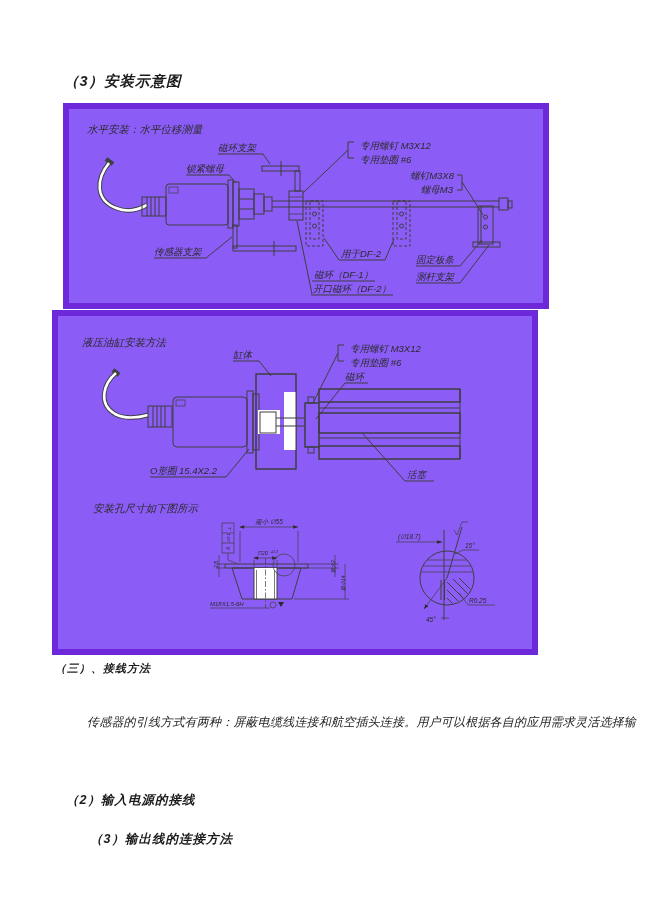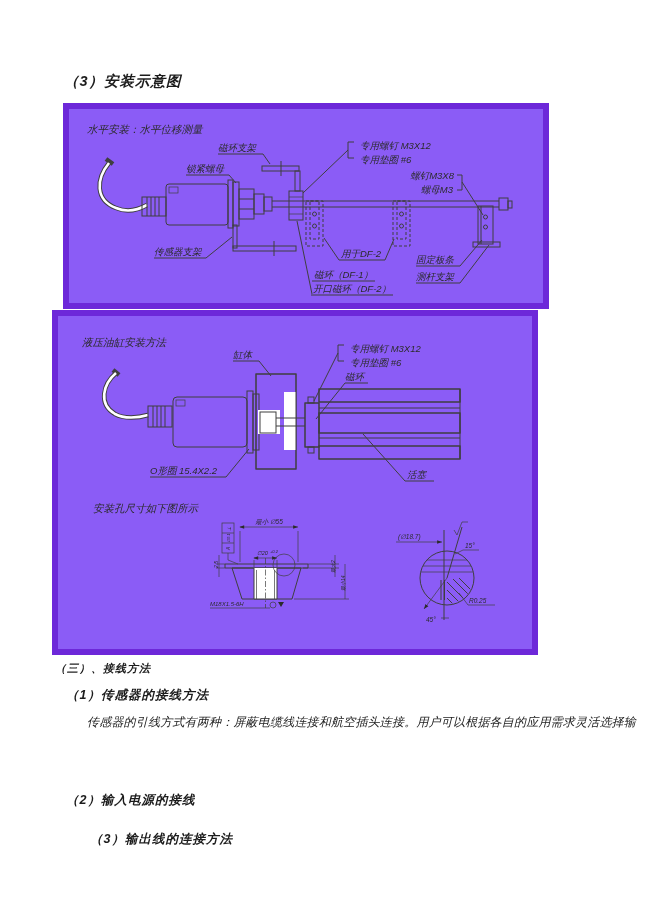--- a/index.html
+++ b/index.html
@@ -323,7 +323,6 @@
   </div>
 
   <div class="abs h2" style="left:55px;top:661px;">（三）、接线方法</div>
-  <div class="abs h3" style="left:66px;top:687px;">（1）传感器的接线方法</div>
   <div class="abs body-text" style="left:87px;top:714px;">传感器的引线方式有两种：屏蔽电缆线连接和航空插头连接。用户可以根据各自的应用需求灵活选择输</div>
   <div class="abs h3" style="left:66px;top:792px;">（2）输入电源的接线</div>
   <div class="abs h3" style="left:66px;top:831px;margin-left:24px;">（3）输出线的连接方法</div>

